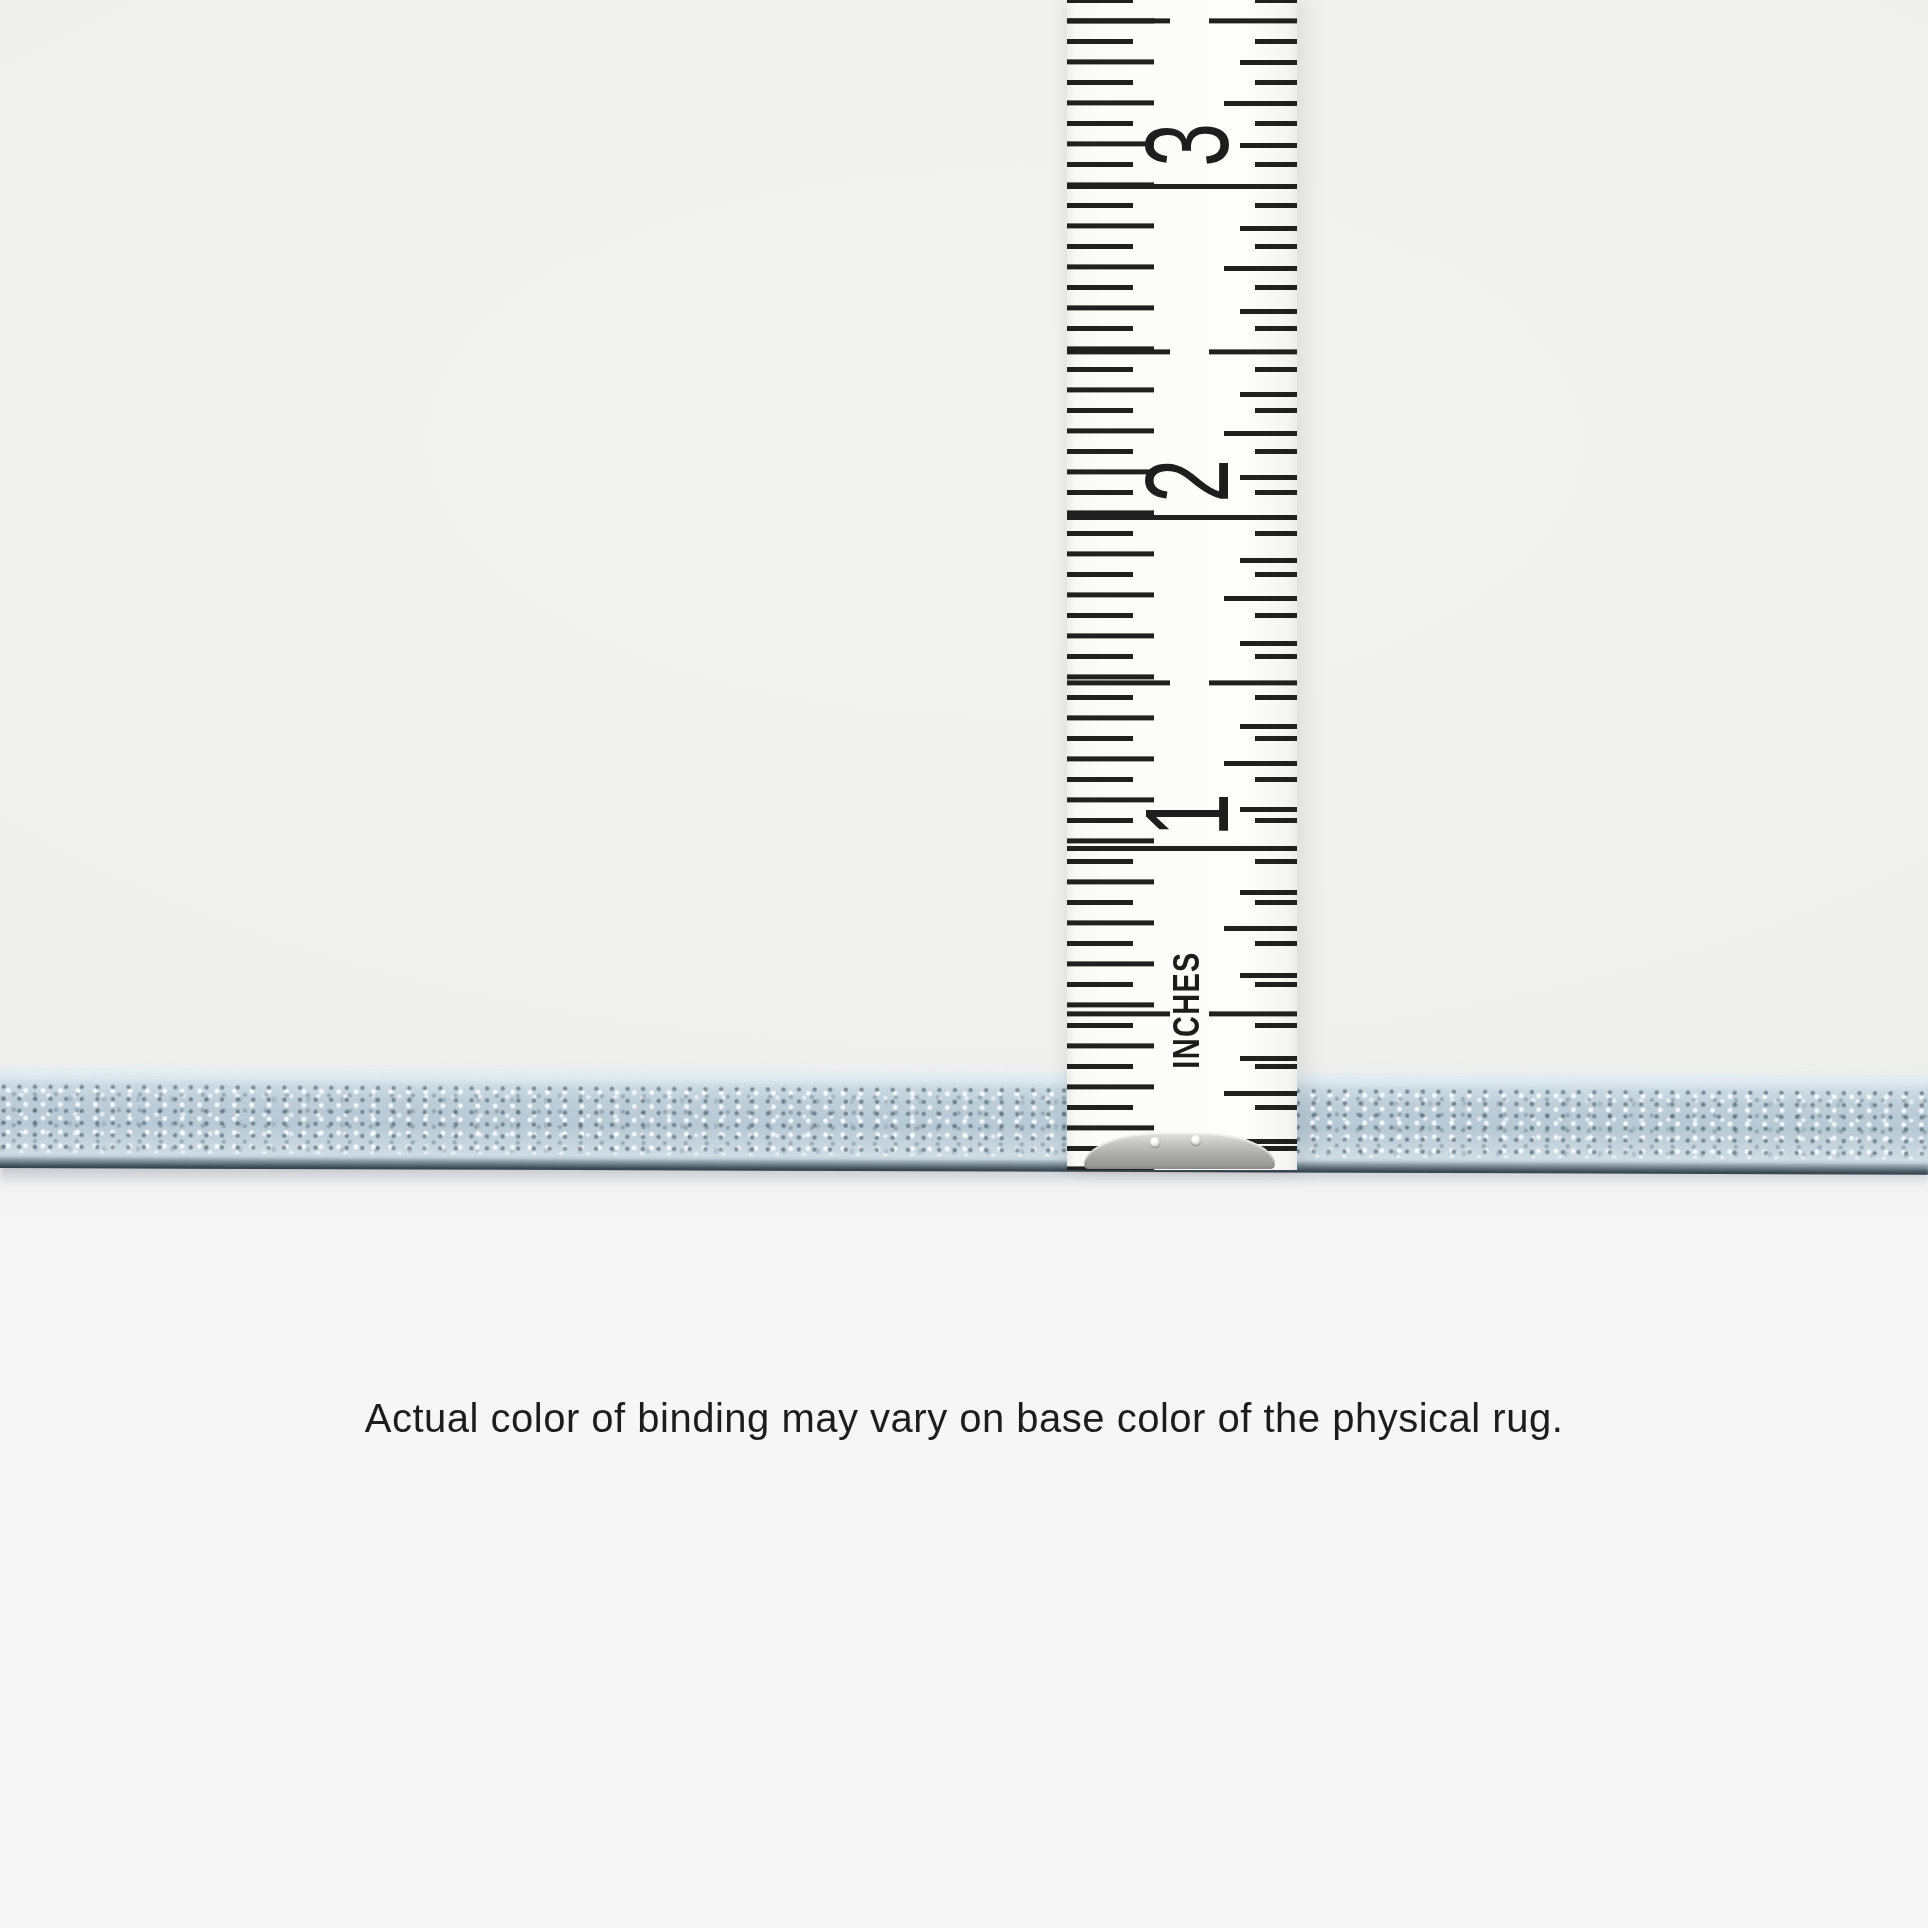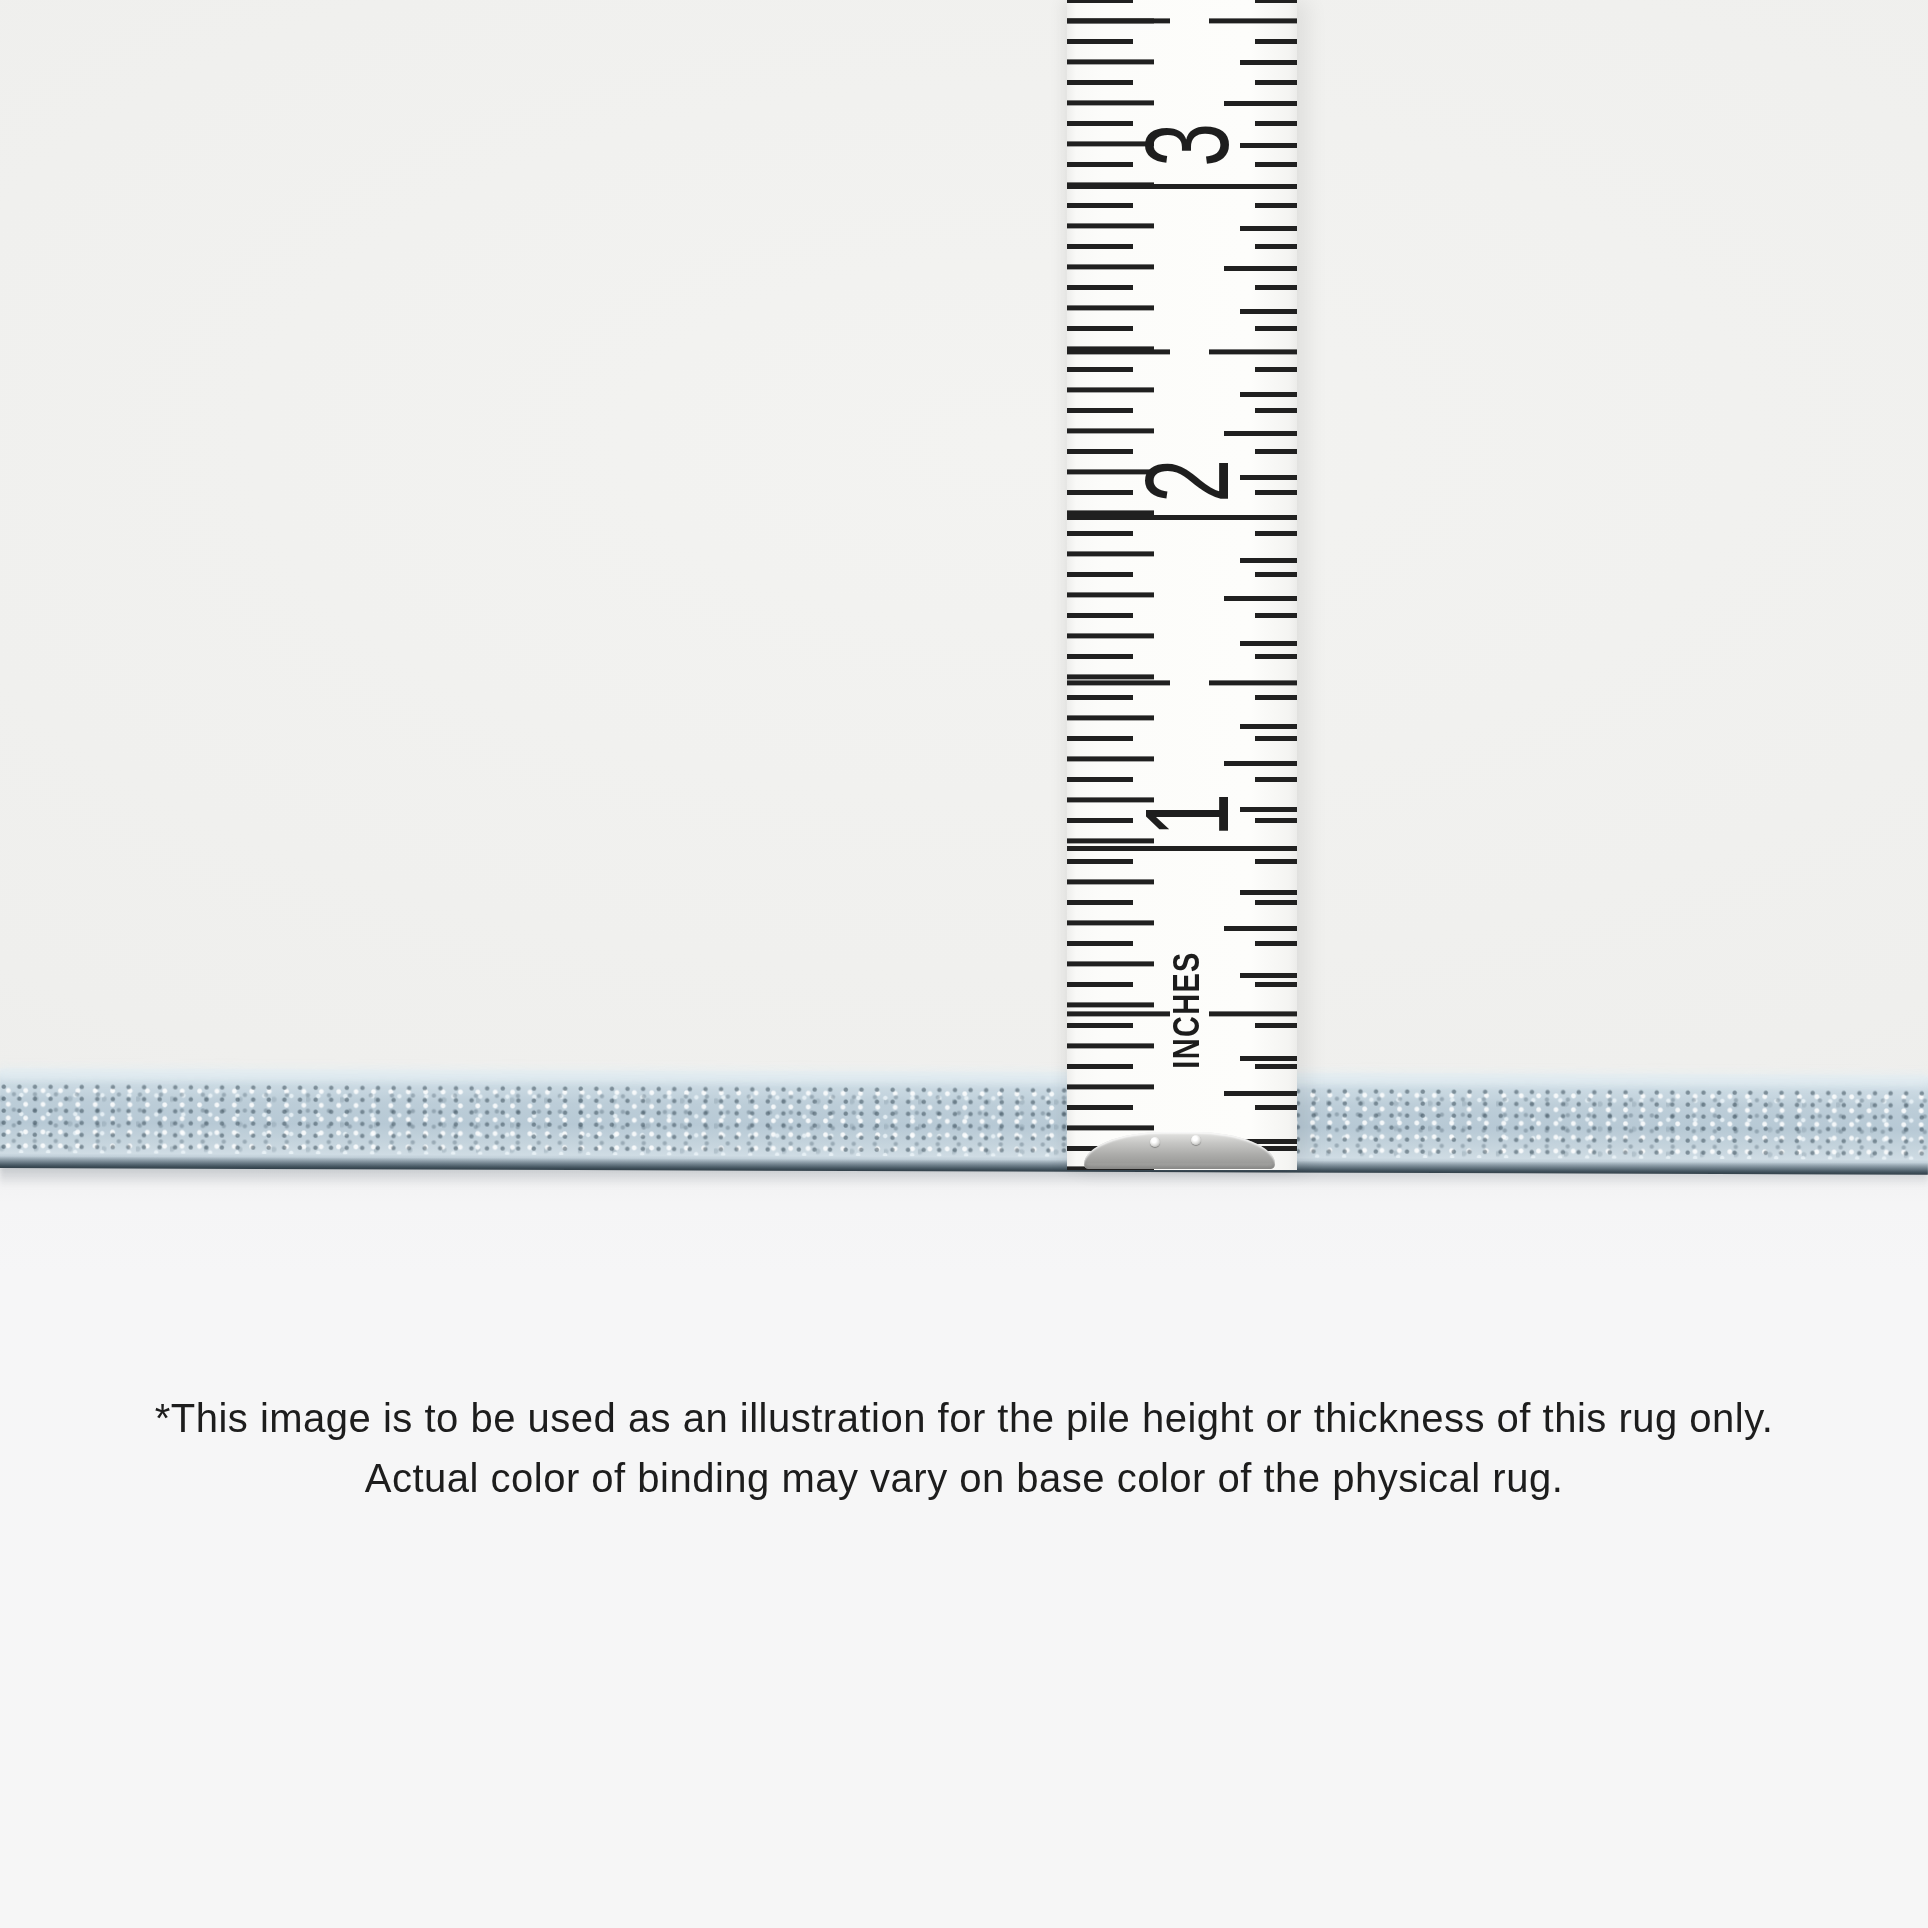--- a/index.html
+++ b/index.html
@@ -168,7 +168,6 @@
   </div>
 
   <div class="caption">
-    <div>*This image is to be used as an illustration for the pile height or thickness of this rug only.</div>
     <div>Actual color of binding may vary on base color of the physical rug.</div>
   </div>
 

